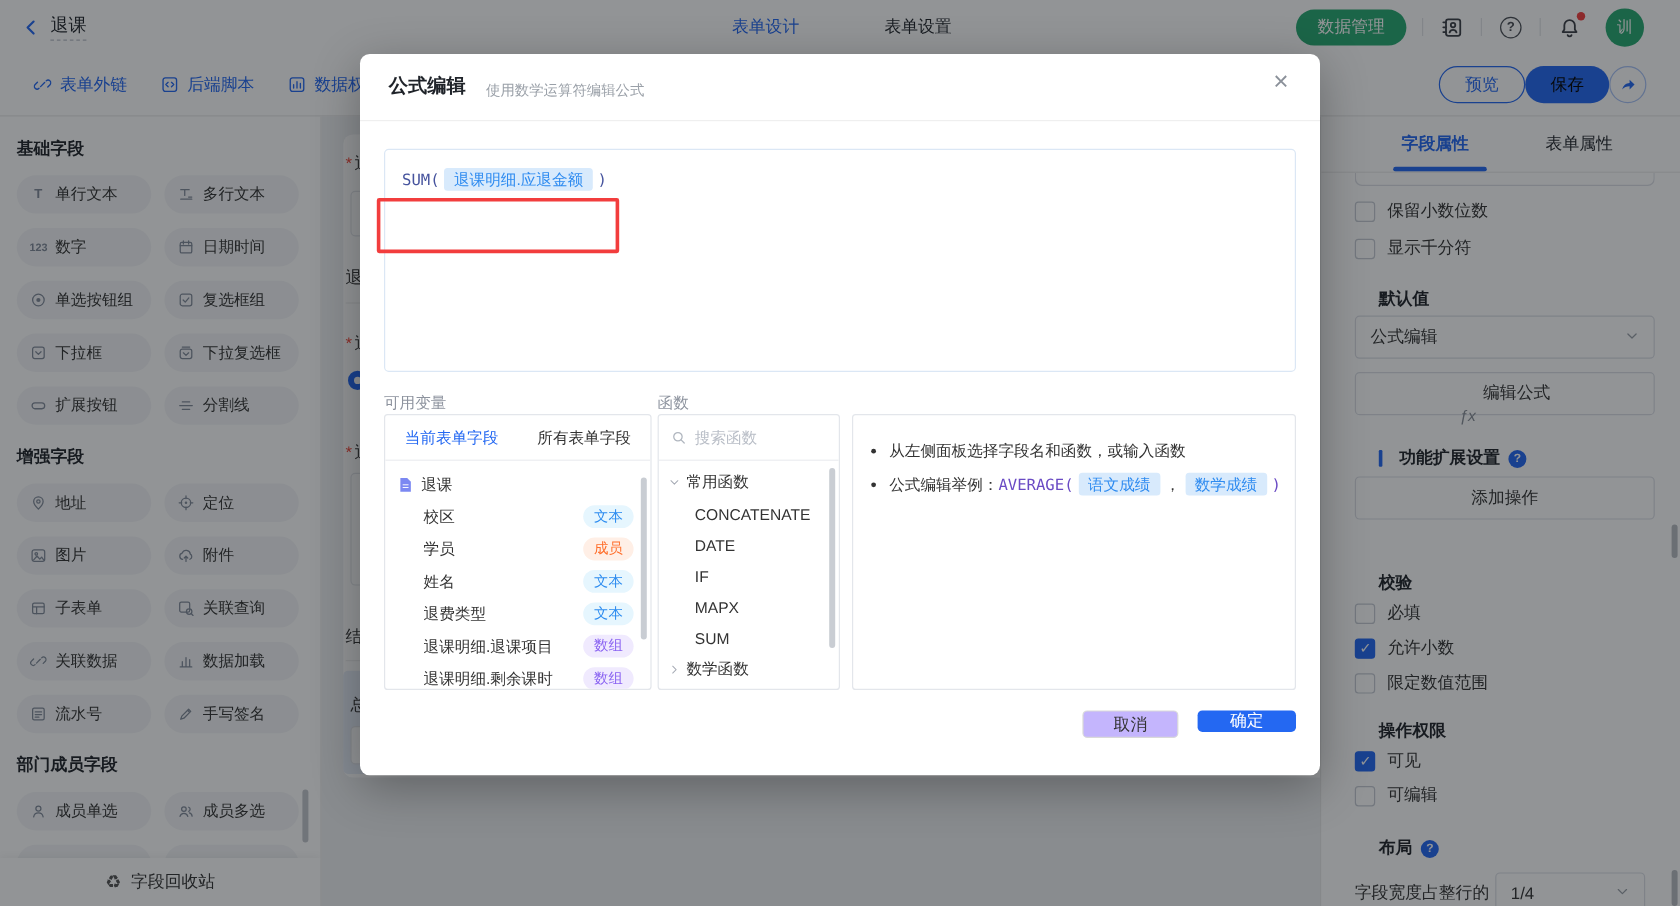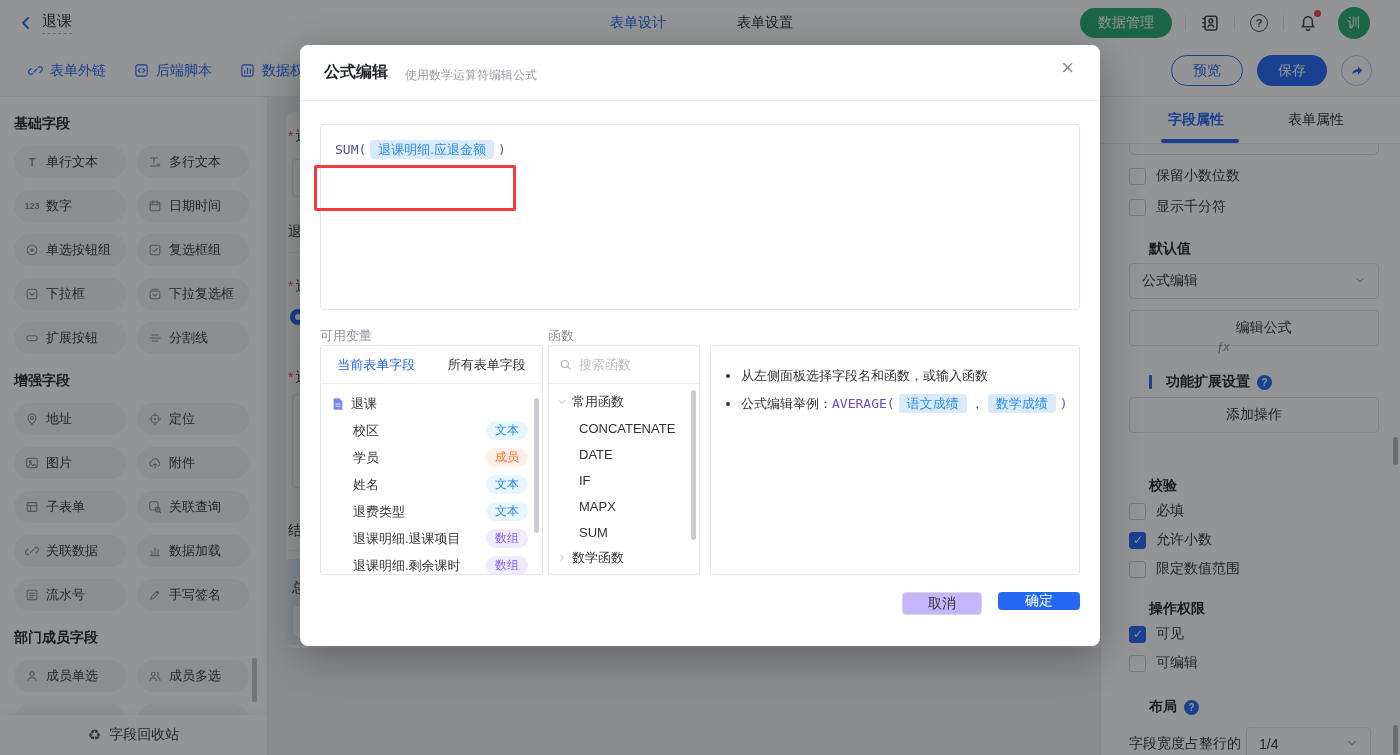--- a/index.html
+++ b/index.html
@@ -26,7 +26,7 @@
   .toolbar { position:absolute; top:45px; left:0; right:0; height:52px; background:#fff; border-bottom:1px solid #ececec; display:flex; align-items:center; padding-left:28px; gap:28px; z-index:4; }
   .tlink { display:flex; align-items:center; gap:7px; color:#2468F2; font-size:14px; cursor:pointer; }
   .tlink svg { stroke:#2468F2; }
-  .toolbar-right { position:absolute; right:28px; top:10px; display:flex; align-items:center; gap:14px; }
+  .toolbar-right { position:absolute; right:28px; top:10px; display:flex; align-items:center; }
   .btn-preview { height:31px; padding:0 21px; border-radius:16px; background:#fff; border:1px solid #2468F2; color:#2468F2; font-size:14px; }
   .btn-save { height:31px; padding:0 21px; border-radius:16px; background:#2468F2; border:none; color:#ffffff; font-size:14px; }
   .btn-share { width:31px; height:31px; border-radius:50%; background:#fff; border:1px solid #a9c3f7; display:flex; align-items:center; justify-content:center; }

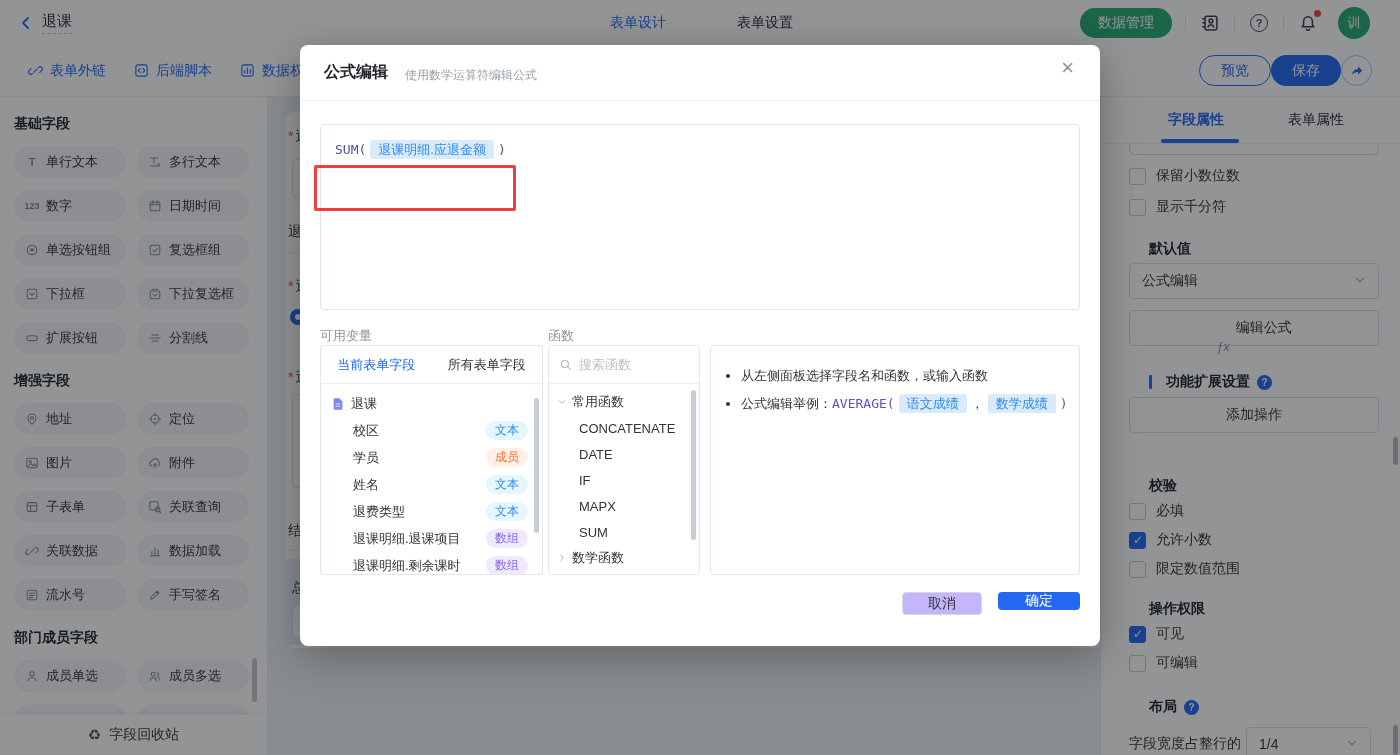--- a/index.html
+++ b/index.html
@@ -28,7 +28,7 @@
   .tlink svg { stroke:#2468F2; }
   .toolbar-right { position:absolute; right:28px; top:10px; display:flex; align-items:center; }
   .btn-preview { height:31px; padding:0 21px; border-radius:16px; background:#fff; border:1px solid #2468F2; color:#2468F2; font-size:14px; }
-  .btn-save { height:31px; padding:0 21px; border-radius:16px; background:#2468F2; border:none; color:#ffffff; font-size:14px; }
+  .btn-save { height:31px; padding:0 21px; border-radius:16px; background:#2468F2; border:none; color:#000000; font-size:14px; }
   .btn-share { width:31px; height:31px; border-radius:50%; background:#fff; border:1px solid #a9c3f7; display:flex; align-items:center; justify-content:center; }
 
   

